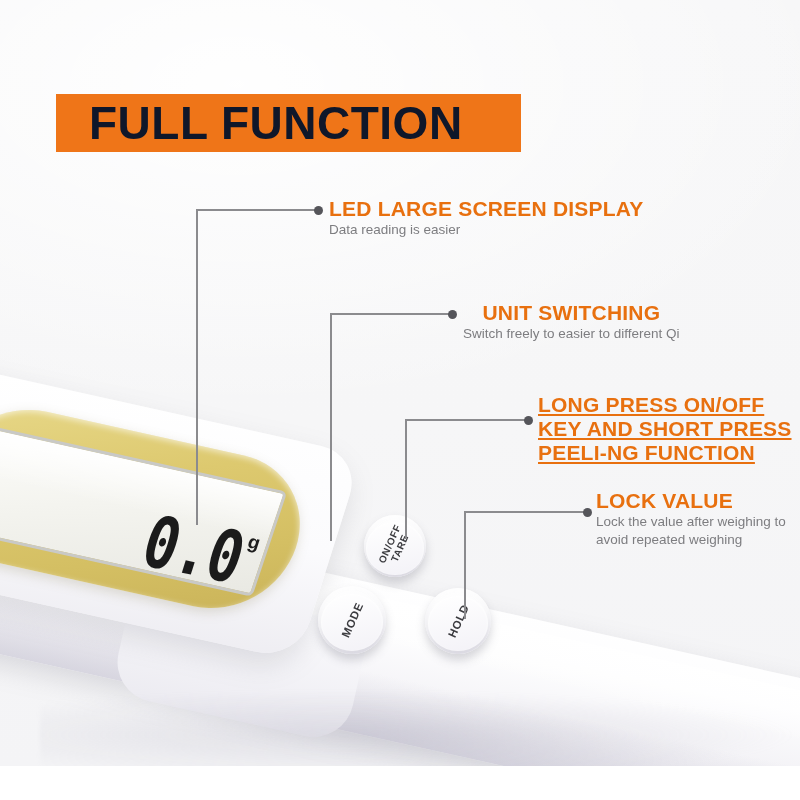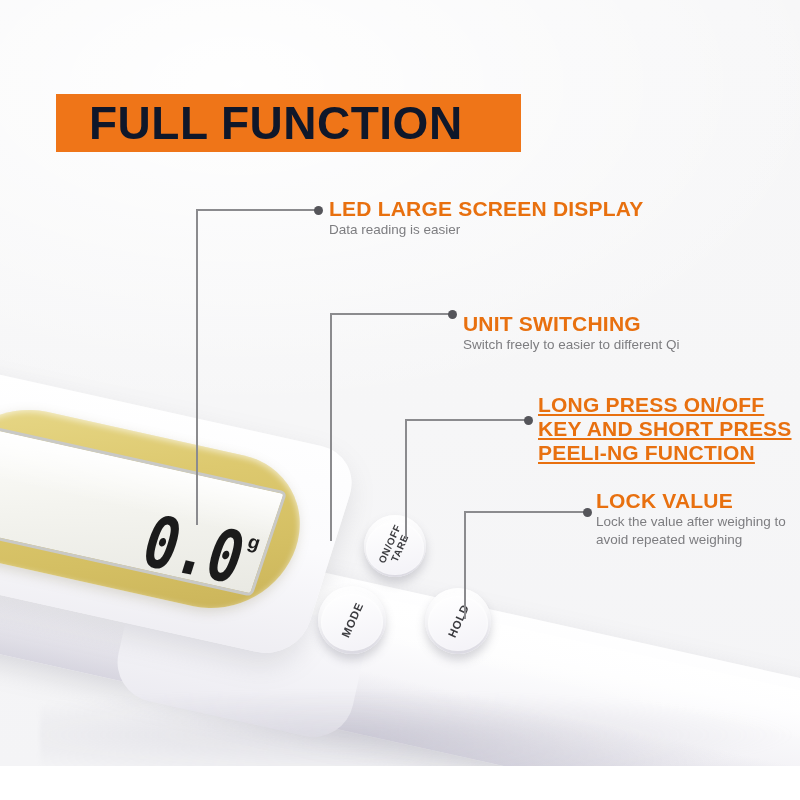--- a/index.html
+++ b/index.html
@@ -277,7 +277,7 @@
       <div class="co-desc">Data reading is easier</div>
     </div>
 
-    <div class="callout" style="left:463px;top:312px;">
+    <div class="callout" style="left:463px;top:301px;text-align:center;">
       <div class="co-title">UNIT SWITCHING</div>
       <div class="co-desc">Switch freely to easier to different Qi</div>
     </div>

